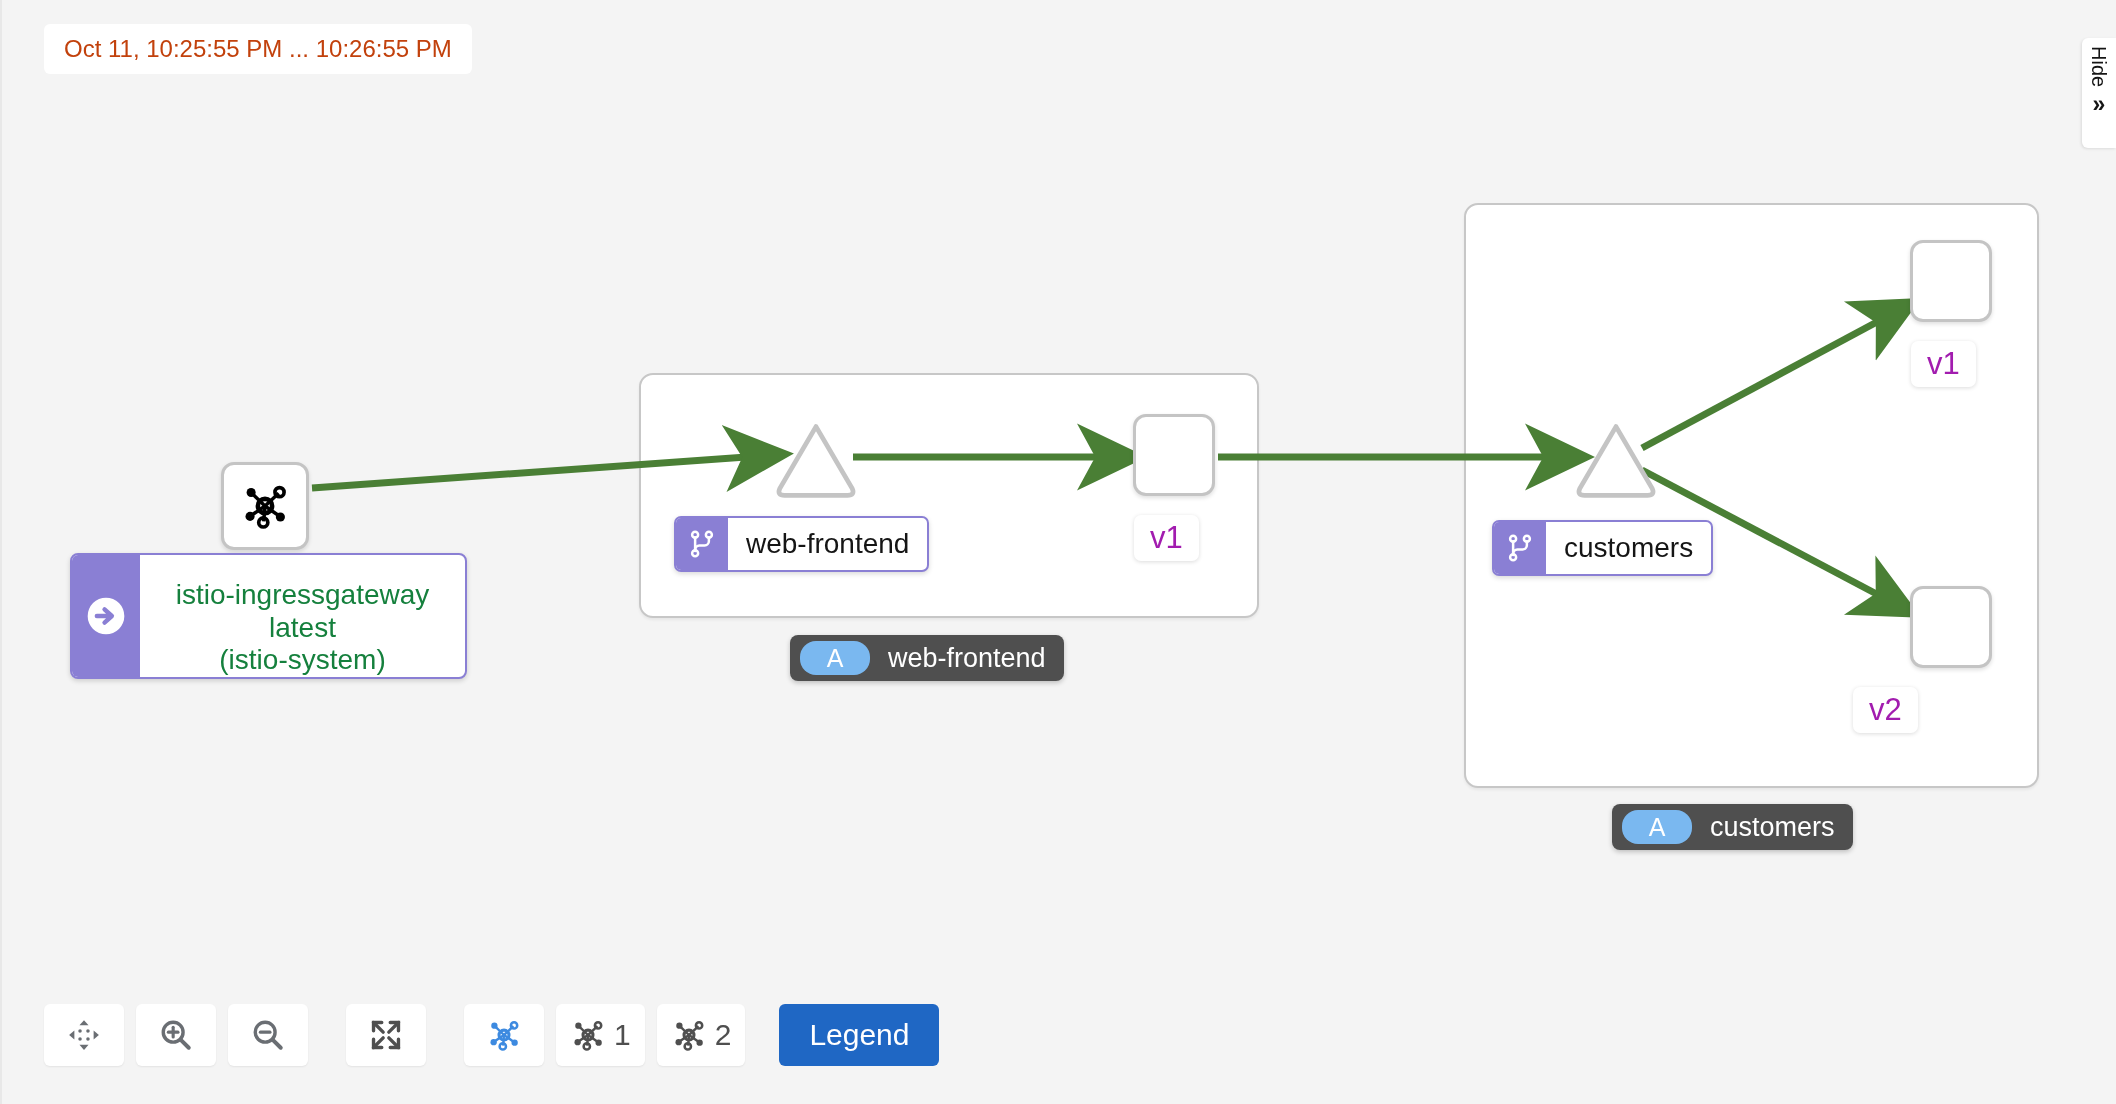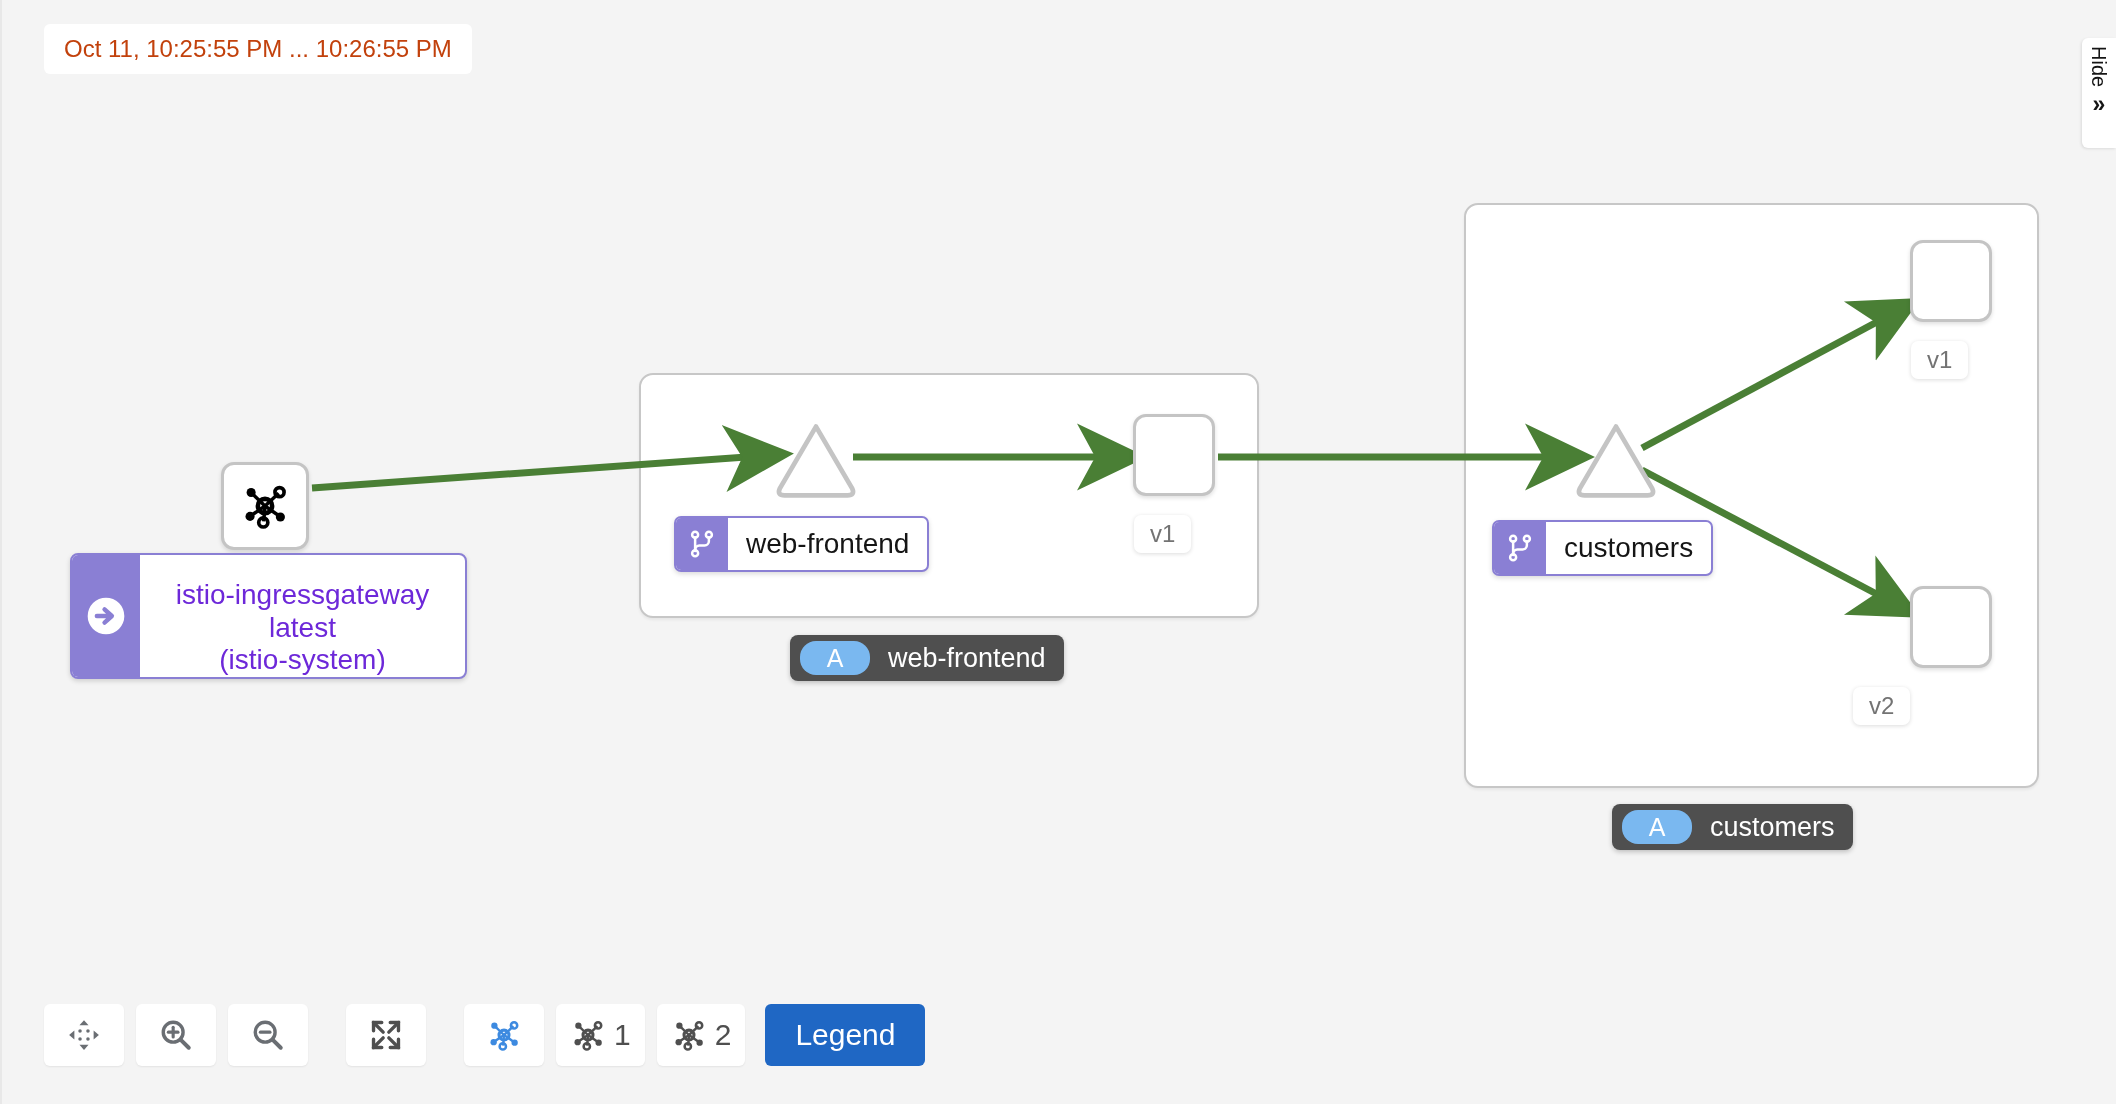--- a/index.html
+++ b/index.html
@@ -96,8 +96,8 @@
     background: #ffffff;
     border-radius: 7px;
     box-shadow: 0 1px 4px rgba(0,0,0,0.14);
-    font-size: 24px;
-    color: #737373;
+    font-size: 31px;
+    color: #a21caf;
     padding: 5px 16px;
     line-height: 1.15;
     text-align: center;

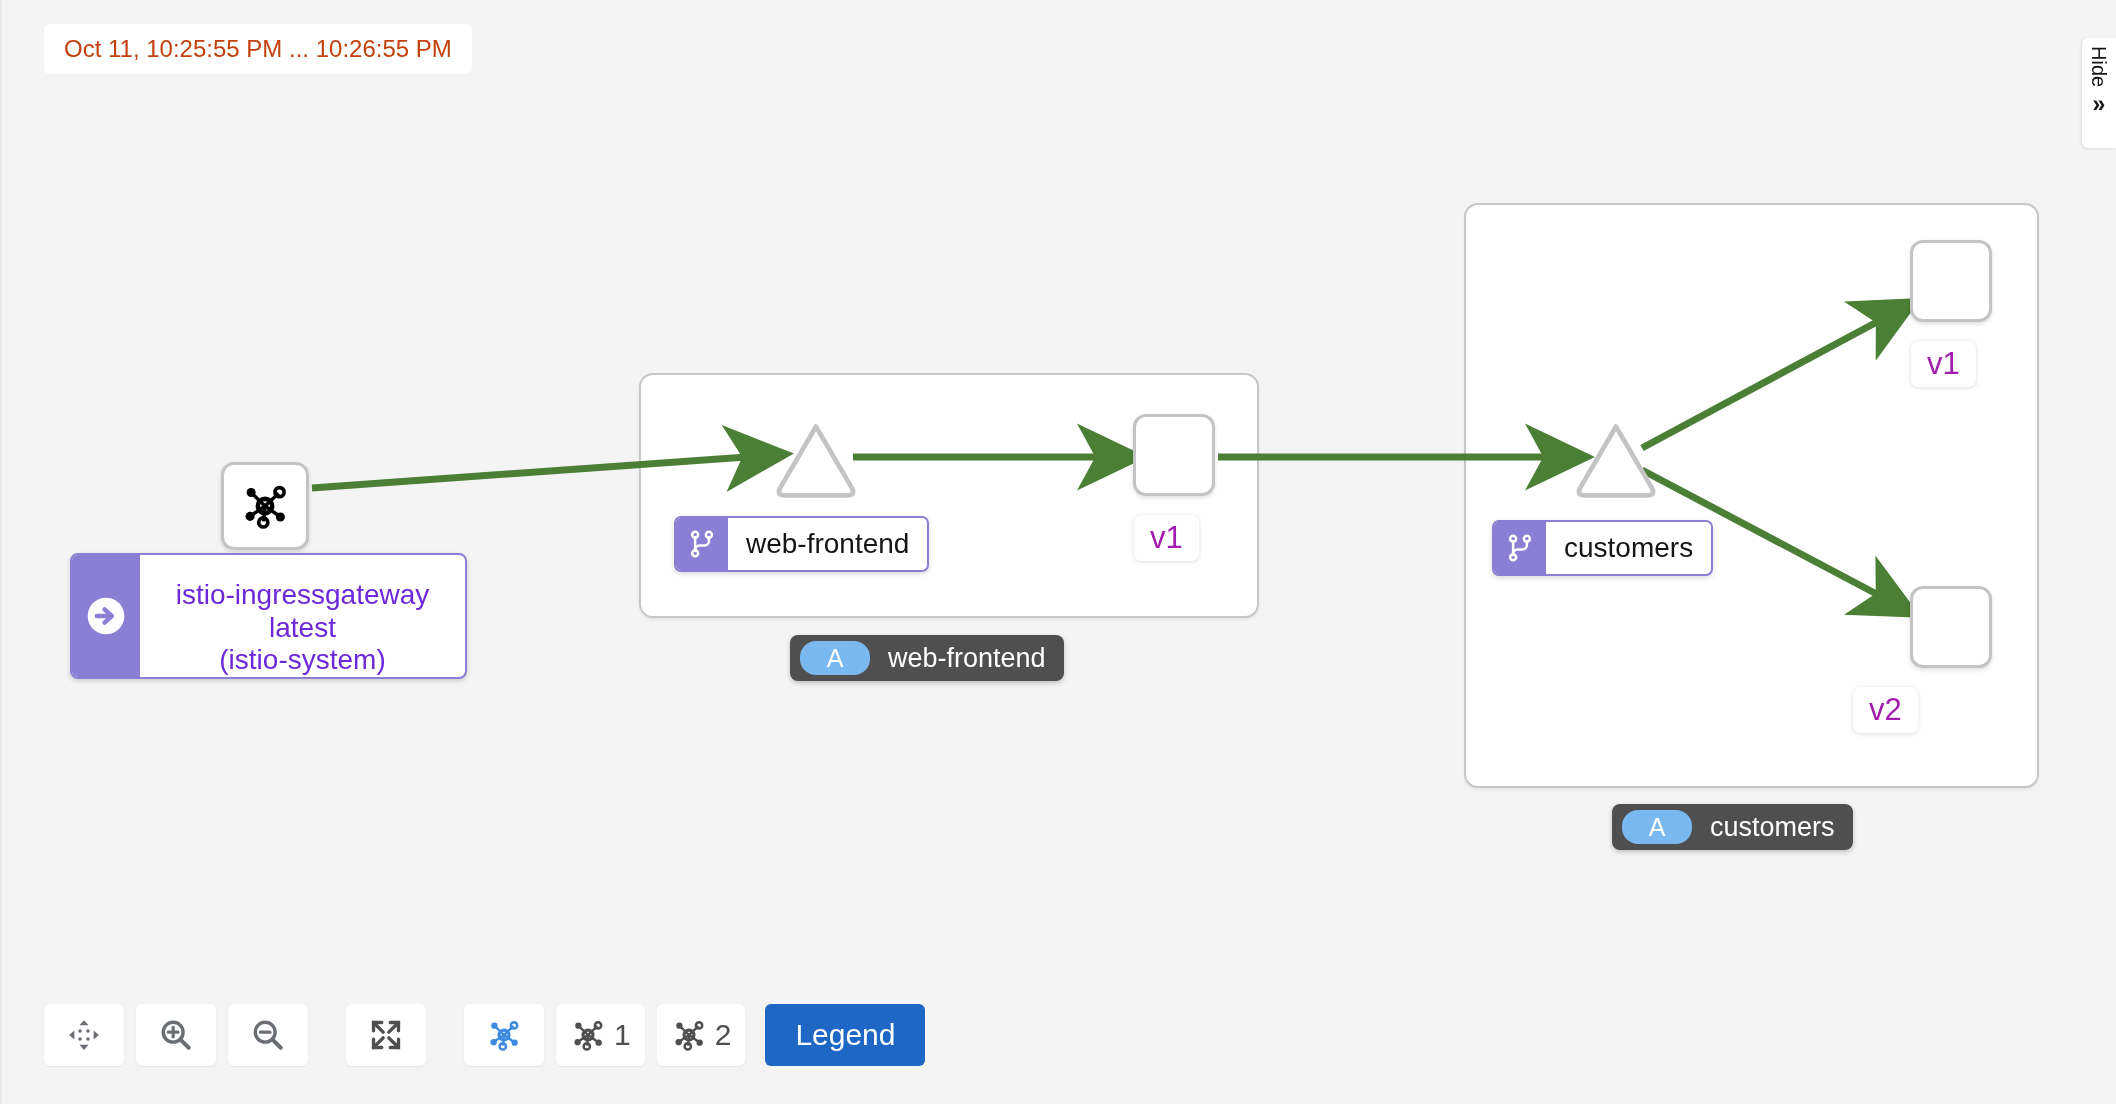--- a/index.html
+++ b/index.html
@@ -153,7 +153,7 @@
     flex: 1;
     display: flex; flex-direction: column;
     align-items: center; justify-content: center;
-    font-size: 28px; color: #6d28d9;
+    font-size: 28px; color: #15803d;
     line-height: 1.17;
     text-align: center;
     margin-top: 24px;

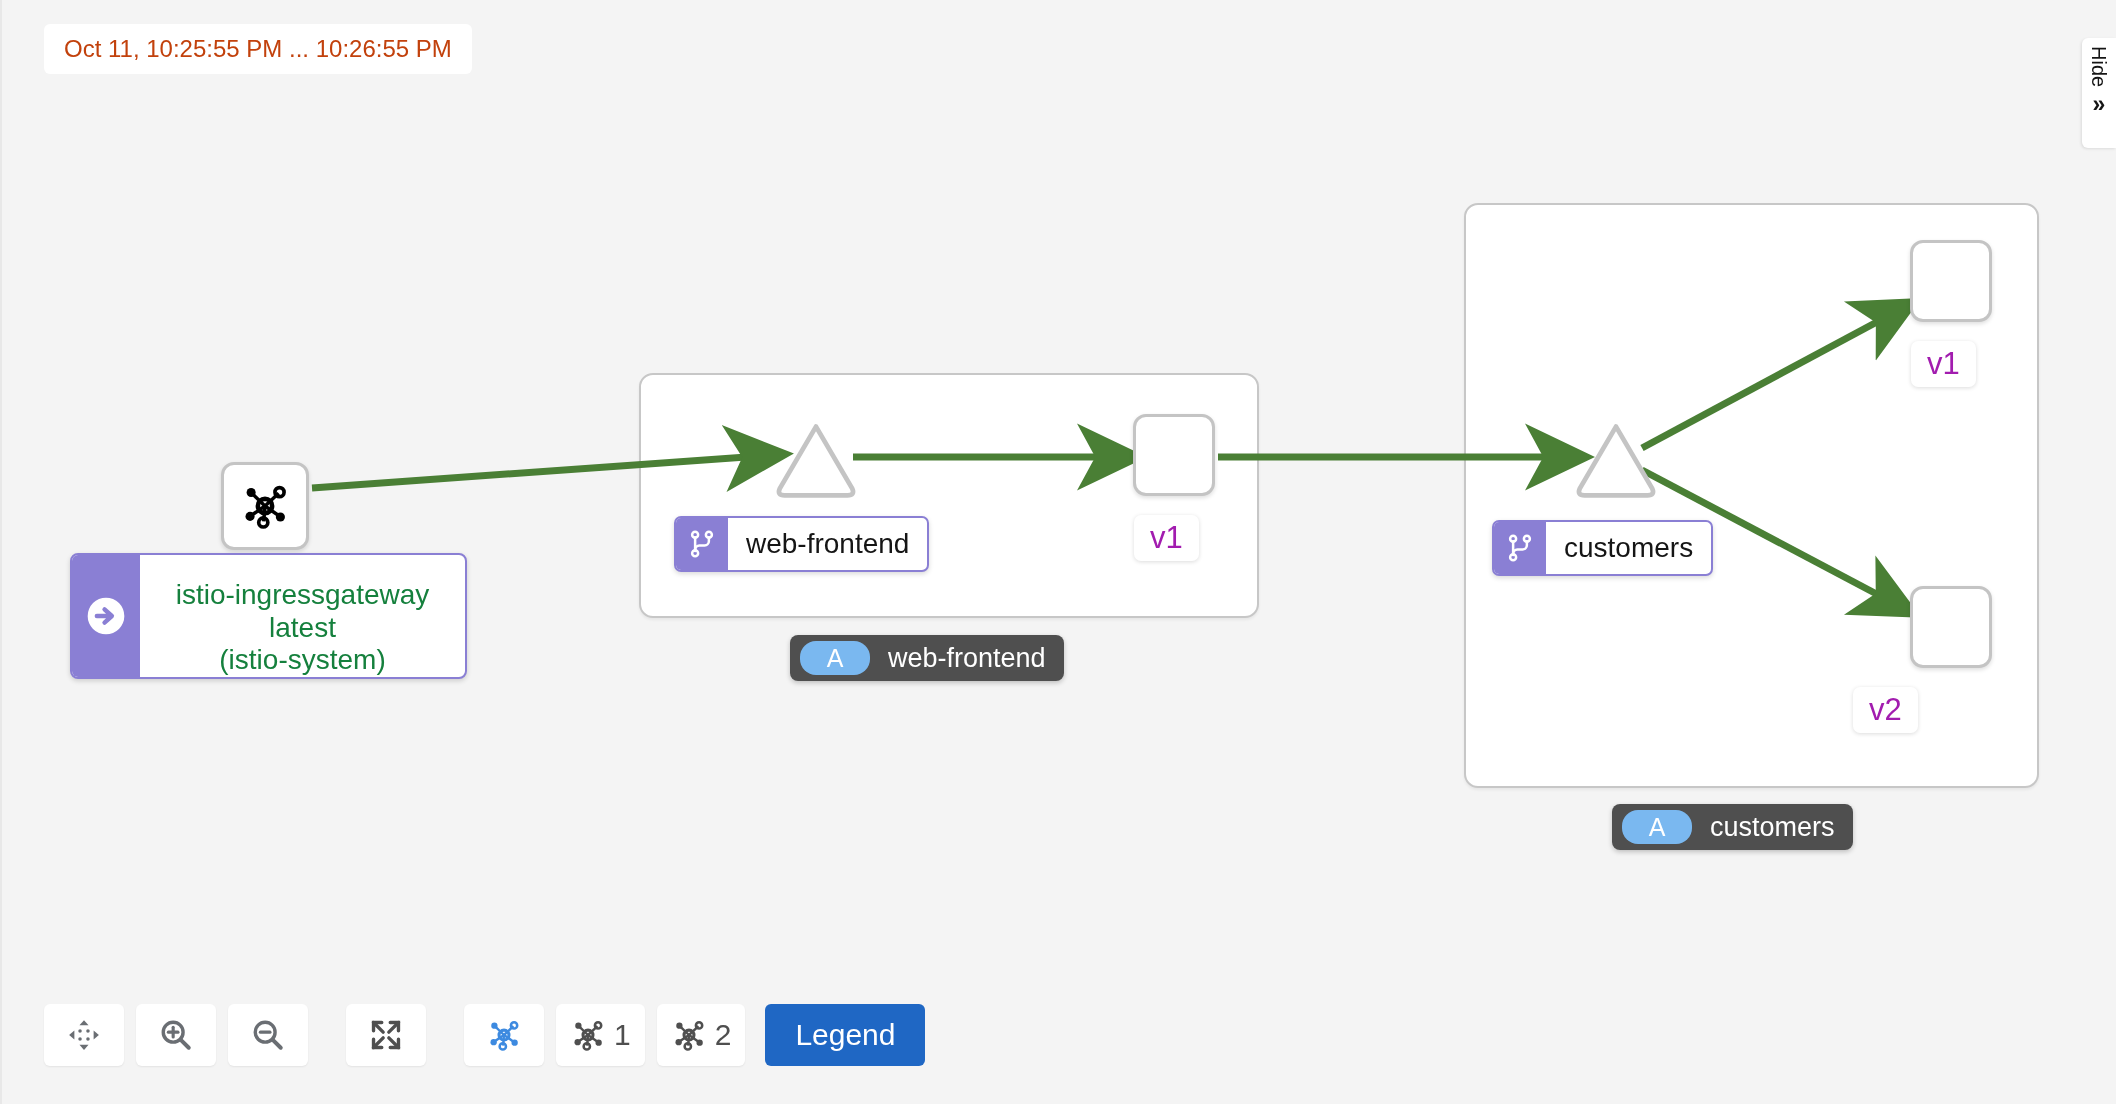--- a/index.html
+++ b/index.html
@@ -211,7 +211,7 @@
     display: flex; align-items: center; justify-content: center;
     padding: 0 30px;
     font-size: 30px;
-    margin-left: 8px;
+    margin-left: 22px;
     box-sizing: border-box;
   }
 </style>

